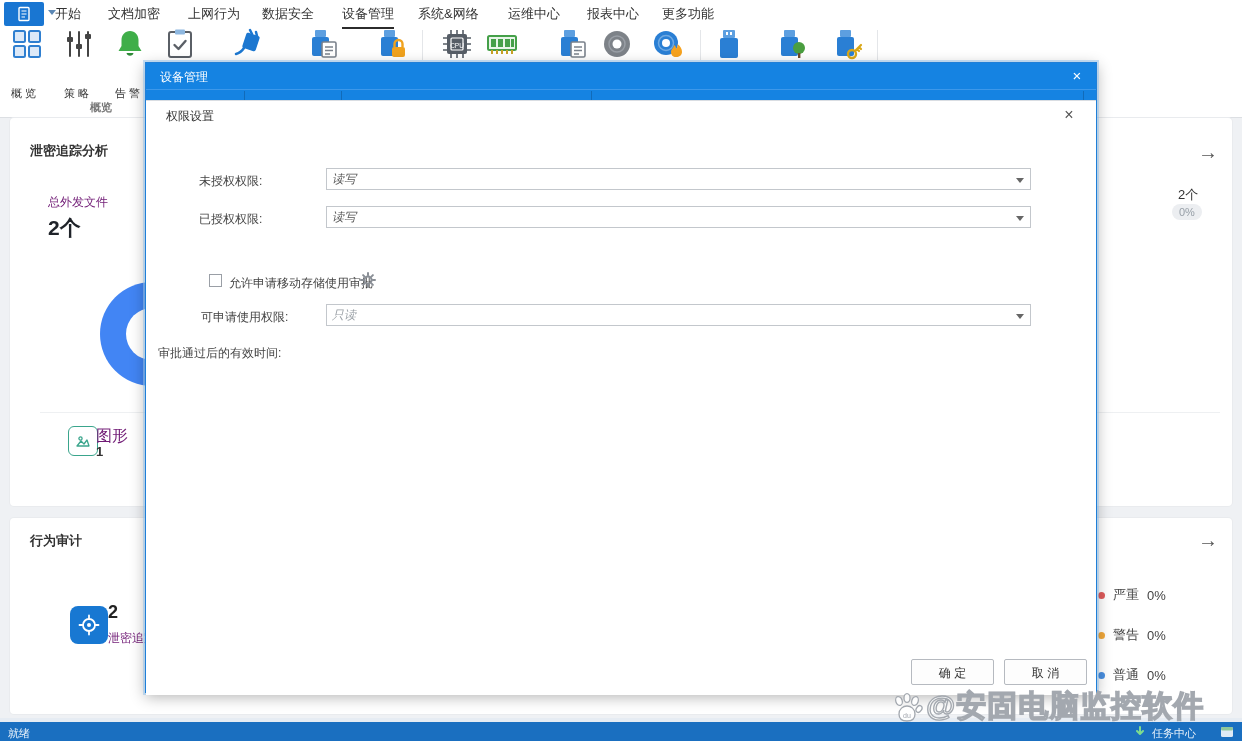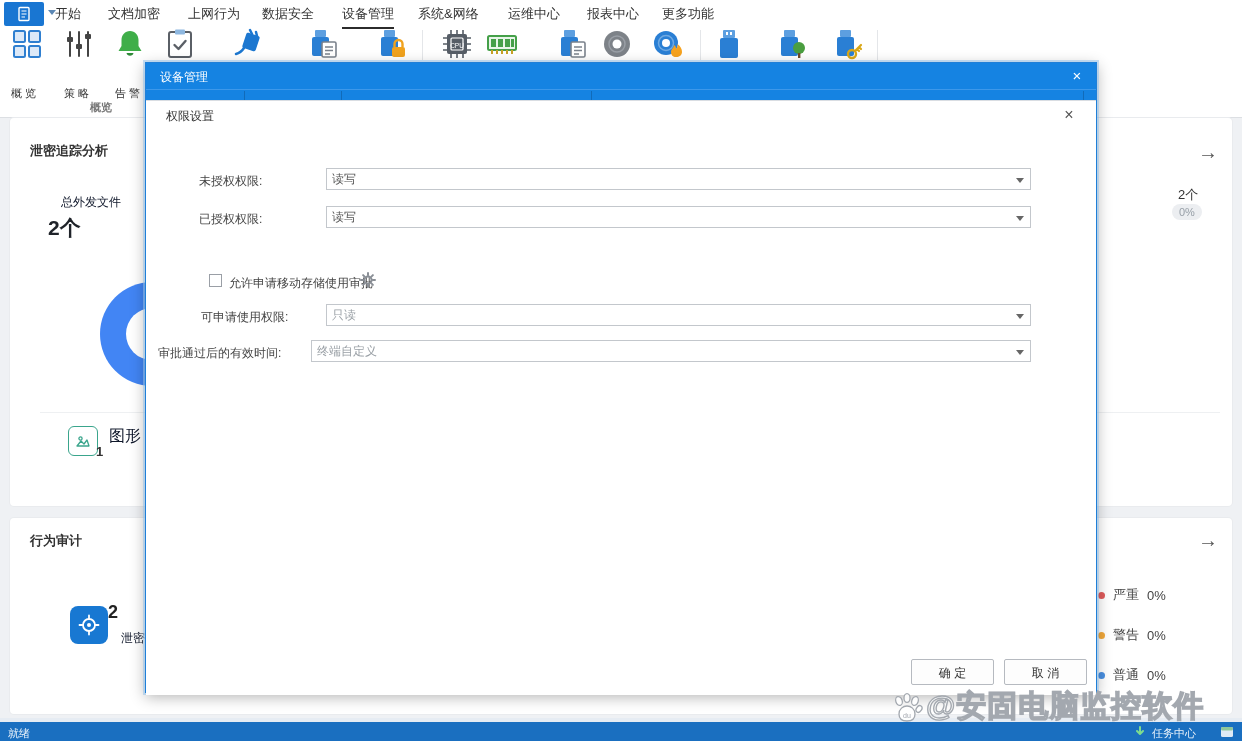--- a/index.html
+++ b/index.html
@@ -49,7 +49,7 @@
   .fieldlabel{position:absolute;font-size:12px;color:#444;white-space:nowrap;}
   .select{position:absolute;height:22px;border:1px solid #c3c7cc;background:#fff;box-sizing:border-box;
     font-size:12px;display:flex;align-items:center;padding:0 18px 0 5px;cursor:pointer;}
-  .select .val{color:#555;}
+  .select .val{color:#555;font-style:italic;}
   .select.disabled .val{color:#9aa0a6;}
   .select .caret{position:absolute;right:6px;top:9px;width:0;height:0;border-left:4px solid transparent;
     border-right:4px solid transparent;border-top:5px solid #666;}

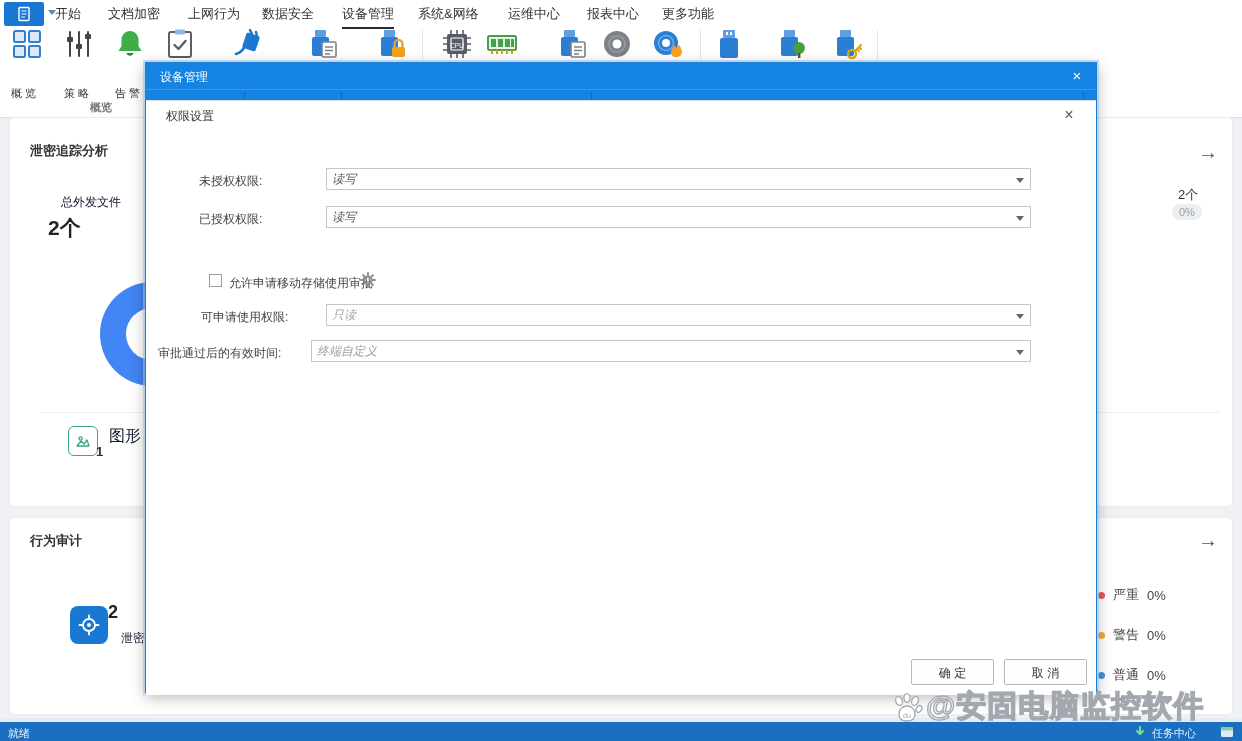--- a/index.html
+++ b/index.html
@@ -22,7 +22,7 @@
   
   .panel{position:absolute;background:#fff;border-radius:4px;box-shadow:0 0 0 1px #e9ebee;}
   .ptitle{font-size:13px;font-weight:600;color:#333;}
-  .muted{color:#0f172a;margin-left:13px;}
+  .muted{color:#701a75;}
   .arrowlink{font-size:20px;color:#555;cursor:pointer;line-height:1;}
   #donut{position:absolute;left:100px;top:282px;width:104px;height:104px;border-radius:50%;}
   #donut::after{content:"";position:absolute;left:26px;top:26px;width:52px;height:52px;border-radius:50%;background:#fff;}

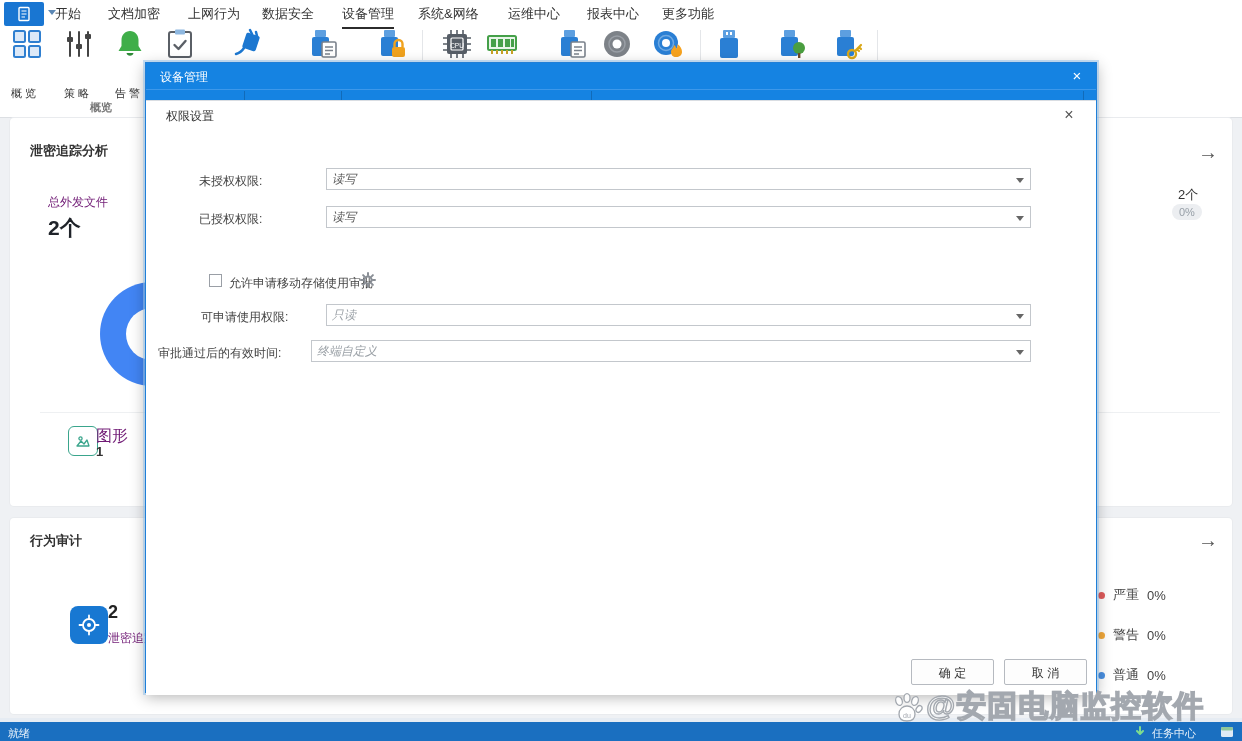--- a/index.html
+++ b/index.html
@@ -292,10 +292,6 @@
       </div>
 
       <div class="fieldlabel" style="left:12px;top:244px">审批通过后的有效时间:</div>
-      <div class="select disabled" style="left:165px;top:239px;width:720px">
-        <span class="val">终端自定义</span>
-        <span class="caret"></span>
-      </div>
 
       <button class="dlg-btn" style="left:765px;top:558px">确 定</button>
       <button class="dlg-btn" style="left:858px;top:558px">取 消</button>

